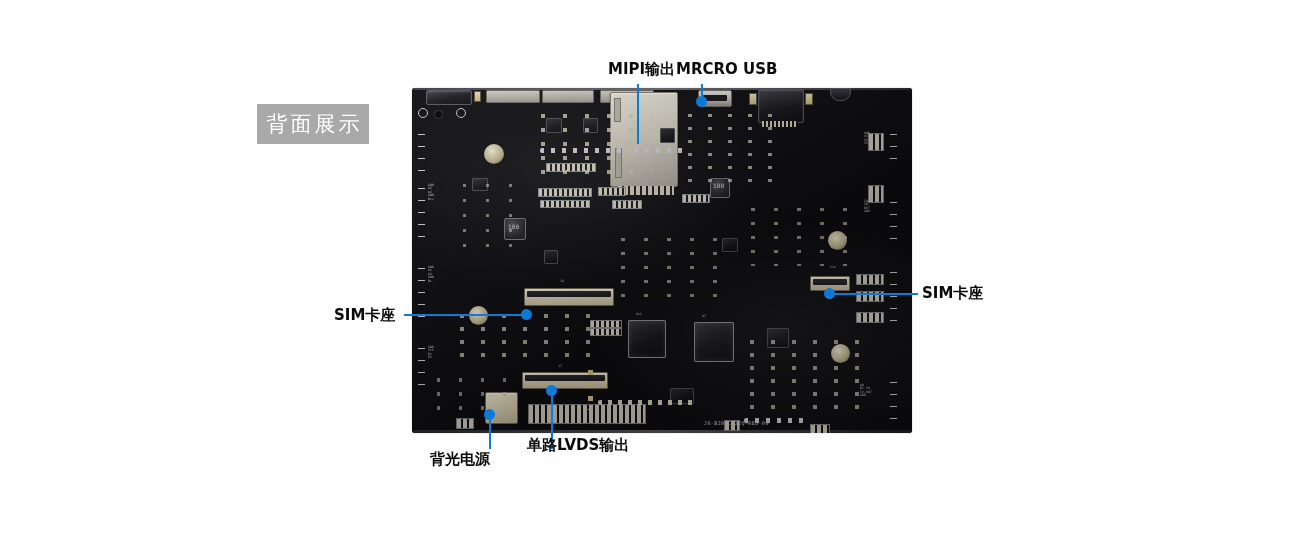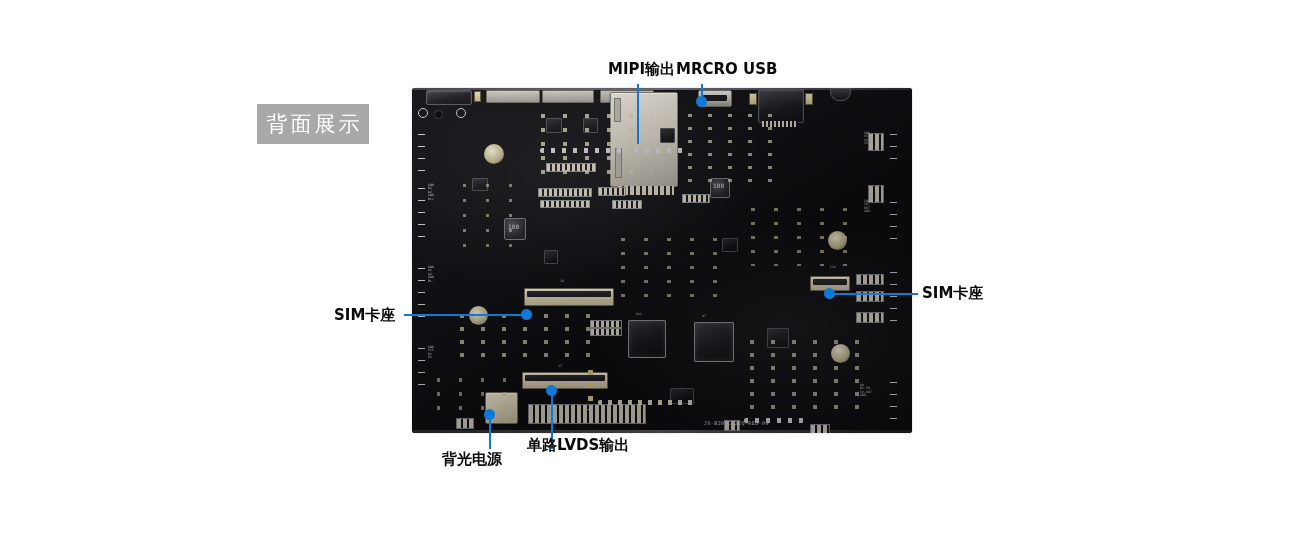--- a/index.html
+++ b/index.html
@@ -271,7 +271,7 @@
 
   <div class="dot" style="left:484px;top:409px;"></div>
   <div class="lead v" style="left:489px;top:419px;height:30px;"></div>
-  <div class="calloutlbl" style="left:442px;top:450px;">背光电源</div>
+  <div class="calloutlbl" style="left:430px;top:450px;">背光电源</div>
 
   <div class="dot" style="left:546px;top:385px;"></div>
   <div class="lead v" style="left:551px;top:395px;height:54px;"></div>

